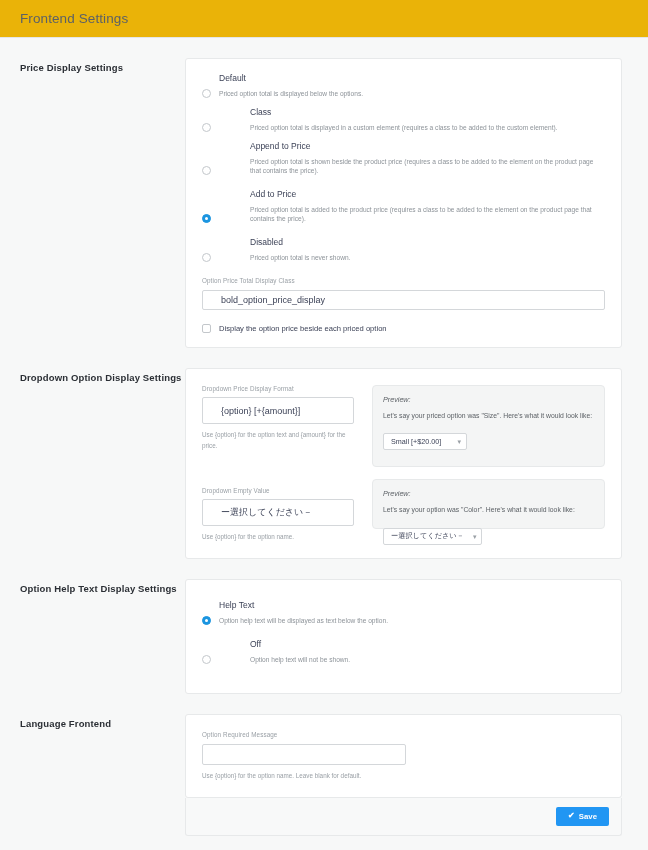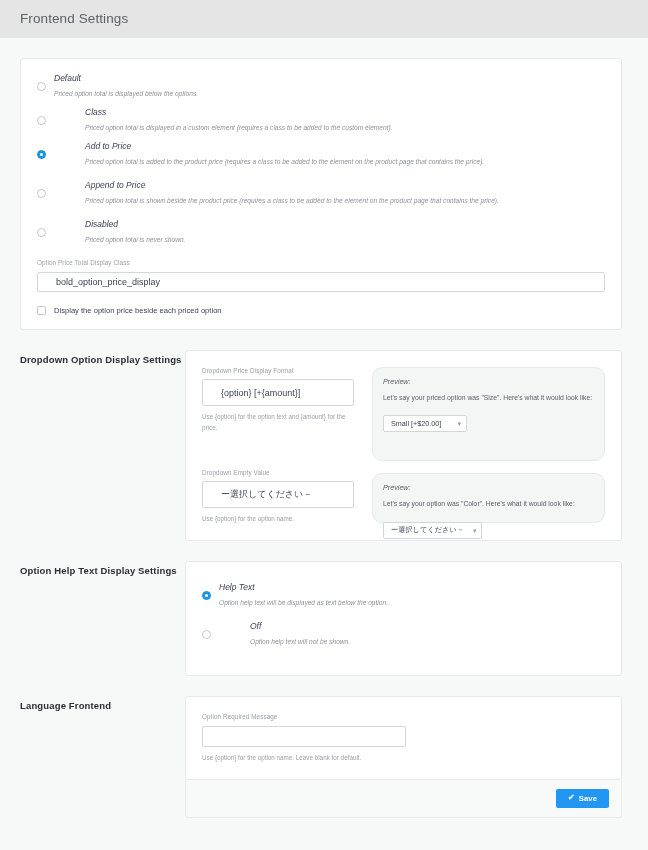--- a/index.html
+++ b/index.html
@@ -17,7 +17,7 @@
   
   .page-header {
     height: 38px;
-    background: #e5e5e5;
+    background: #eab308;
     border-bottom: 1px solid #e4e6e7;
     display: flex;
     align-items: center;

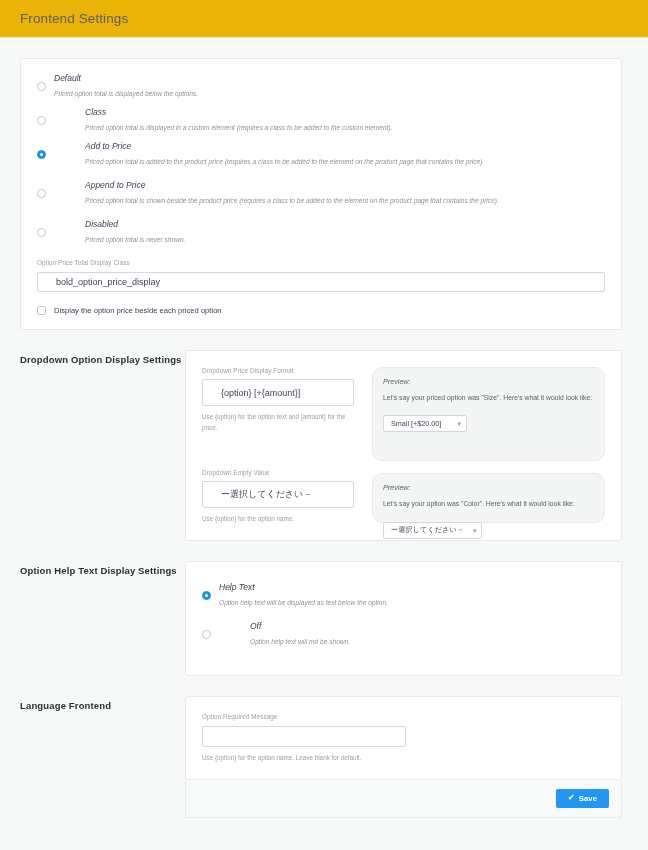--- a/index.html
+++ b/index.html
@@ -225,6 +225,7 @@
 <div class="sec-gap"></div>
 
 <div class="section">
+  <div class="section-label">Price Display Settings</div>
   <div class="panel">
 
     <div class="radio-list">

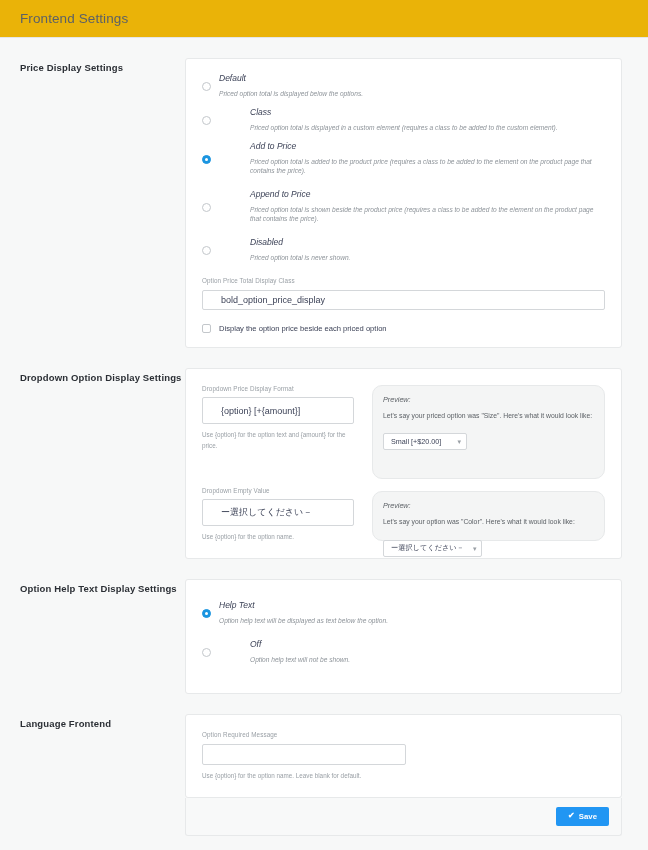--- a/index.html
+++ b/index.html
@@ -55,7 +55,7 @@
 
   
   .radio-list { padding: 14px 16px 12px 16px; }
-  .radio-row { display: flex; align-items: center; margin-bottom: 3px; font-style: italic; }
+  .radio-row { display: flex; align-items: flex-end; margin-bottom: 3px; }
   .radio-row + .radio-row { margin-top: 9px; gap: 31px; }
   .radio-row.wide + .radio-row.wide { margin-top: 14px; }
   .radio {

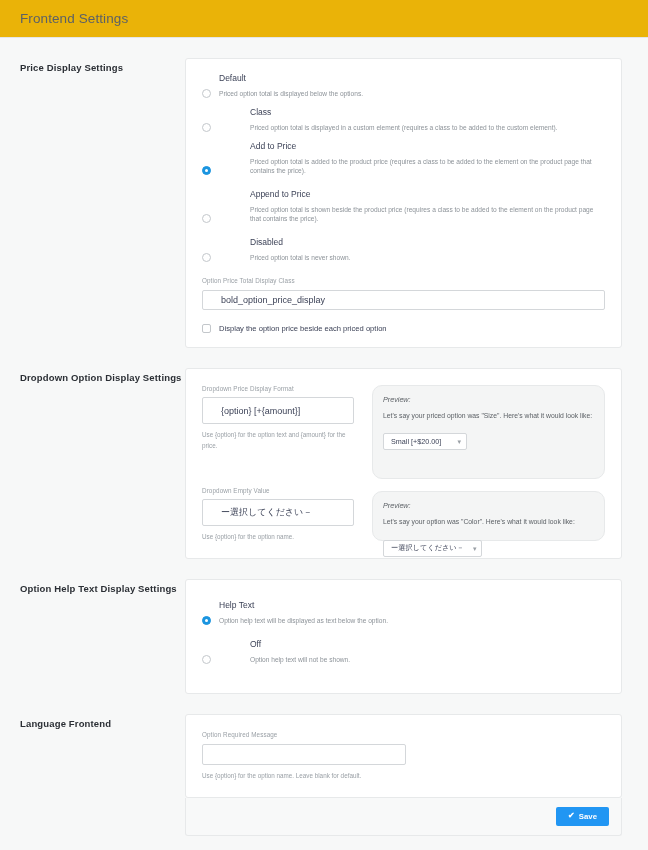--- a/index.html
+++ b/index.html
@@ -246,18 +246,18 @@
       </div>
 
       <div class="radio-row wide">
+        <span class="radio"></span>
+        <span class="radio-text">
+          <span class="radio-label">Append to Price</span>
+          <span class="radio-desc">Priced option total is shown beside the product price (requires a class to be added to the element on the product page that contains the price).</span>
+        </span>
+      </div>
+
+      <div class="radio-row wide">
         <span class="radio checked"></span>
         <span class="radio-text">
           <span class="radio-label">Add to Price</span>
           <span class="radio-desc">Priced option total is added to the product price (requires a class to be added to the element on the product page that contains the price).</span>
-        </span>
-      </div>
-
-      <div class="radio-row wide">
-        <span class="radio"></span>
-        <span class="radio-text">
-          <span class="radio-label">Append to Price</span>
-          <span class="radio-desc">Priced option total is shown beside the product price (requires a class to be added to the element on the product page that contains the price).</span>
         </span>
       </div>
 

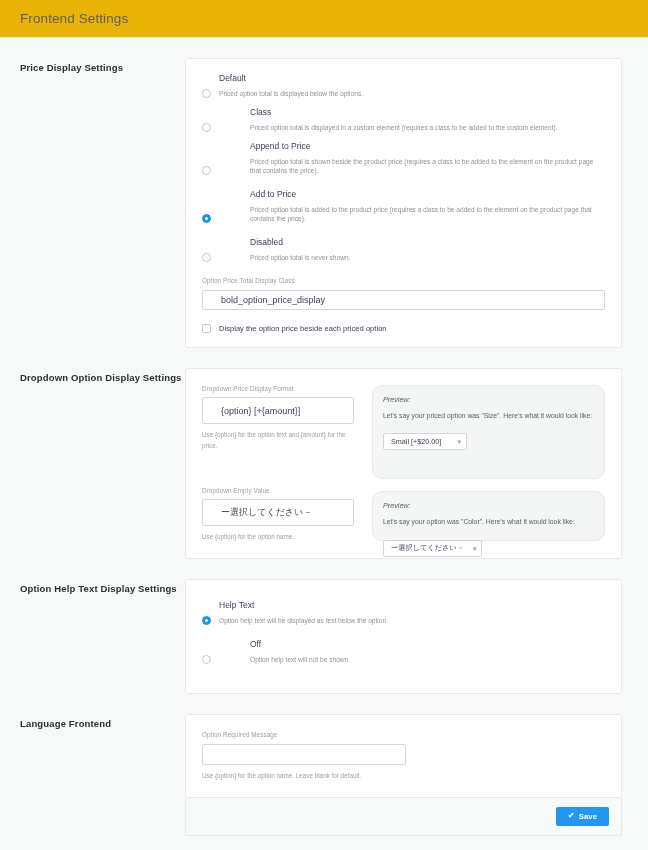--- a/index.html
+++ b/index.html
@@ -151,8 +151,8 @@
   .preview-box {
     background: #f4f5f5;
     border: 1px solid #e7e9ea;
-    border-radius: 10px;
-    padding: 9px 10px 28px 10px;
+    border-radius: 4px;
+    padding: 9px 10px 16px 10px;
   }
   .preview-title {
     font-size: 7.2px;

